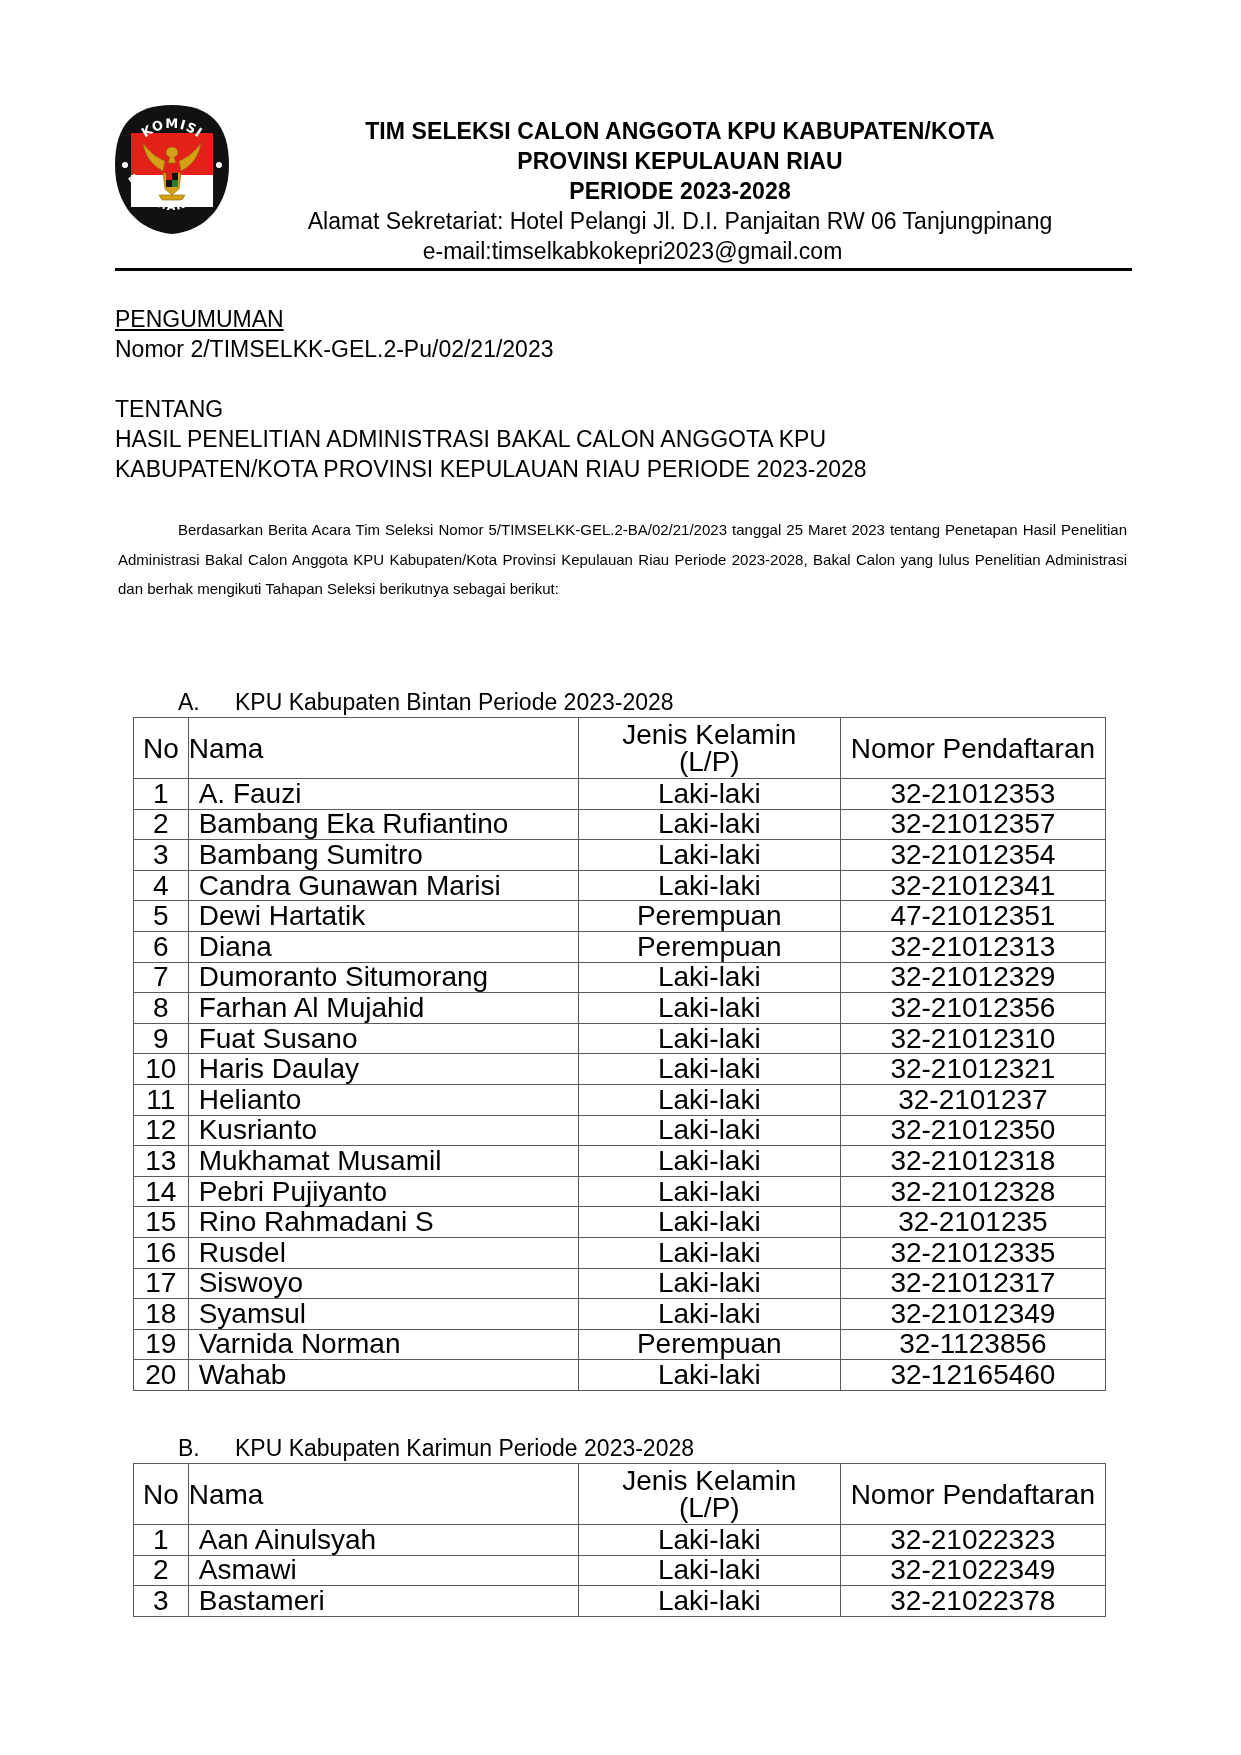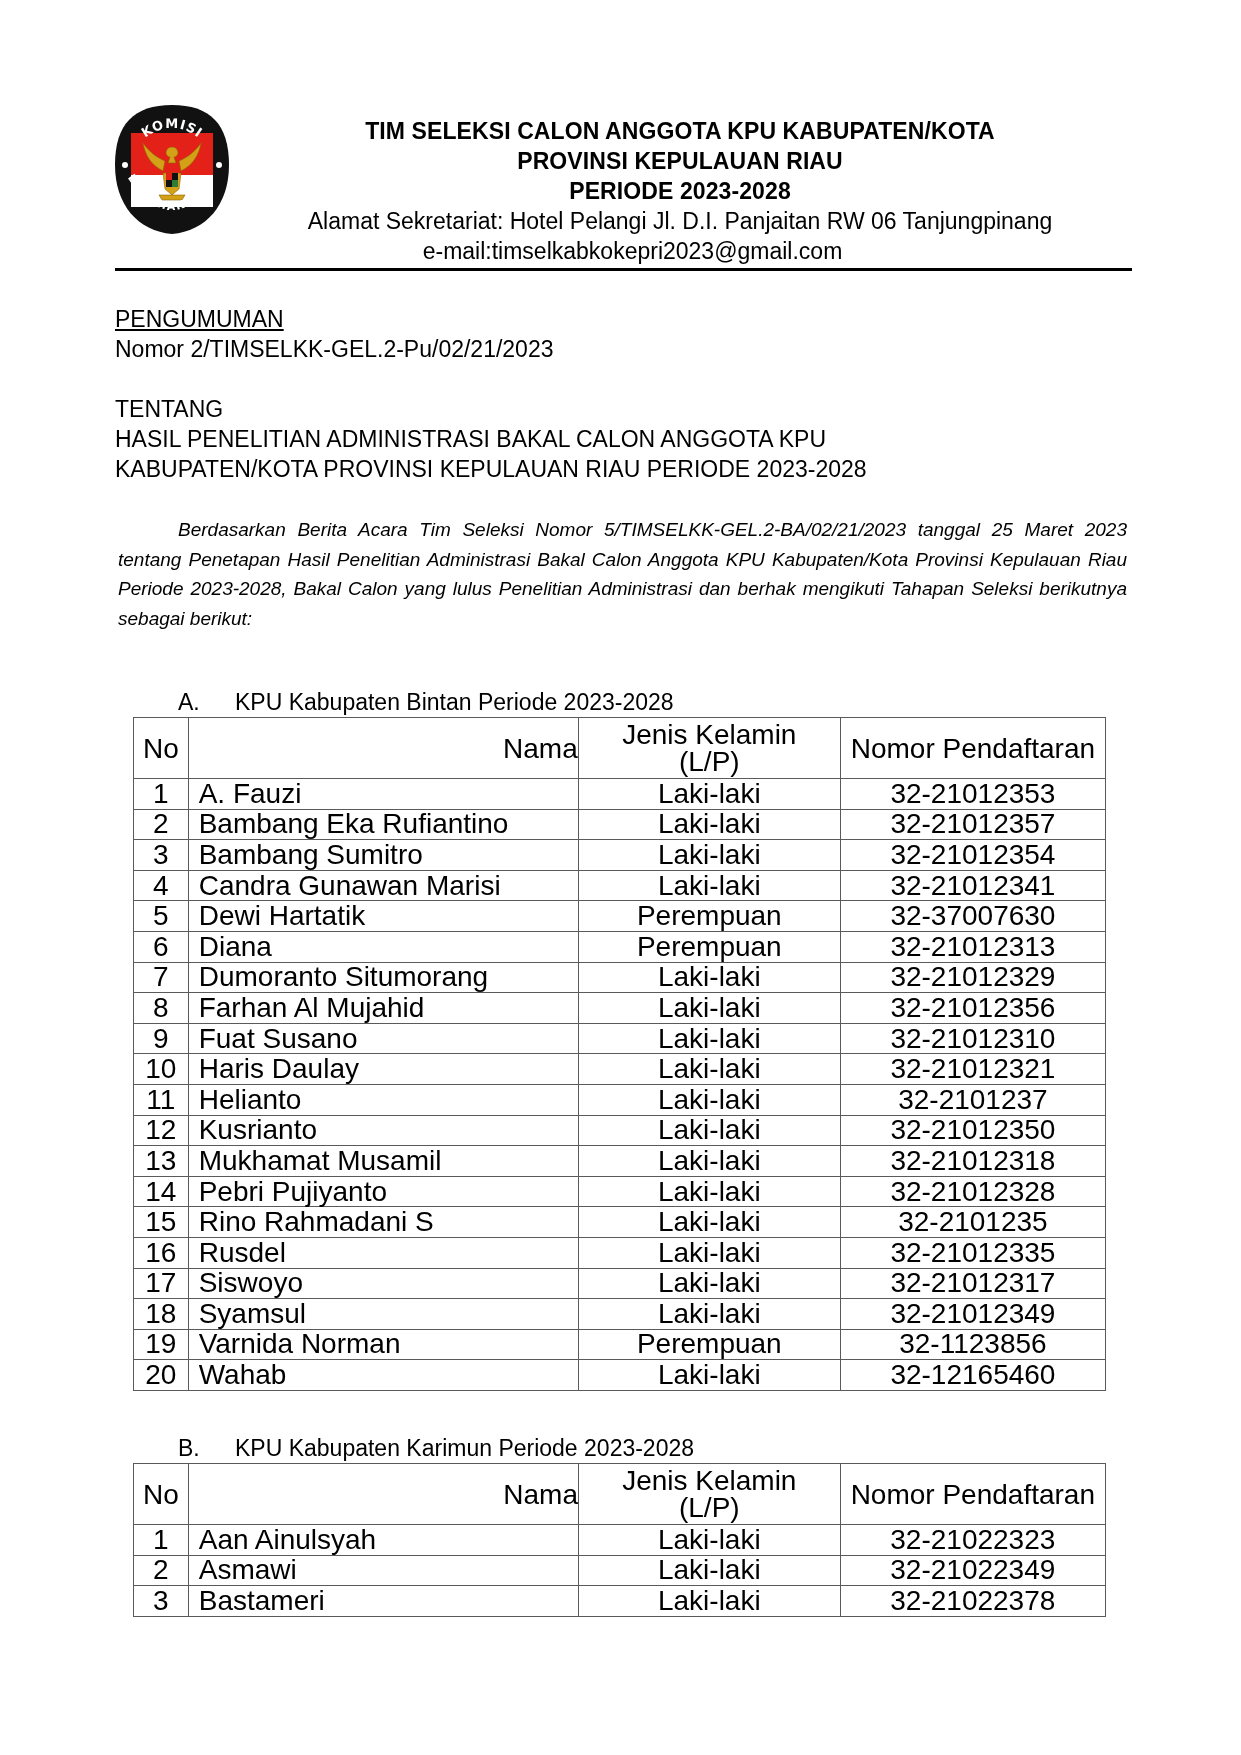--- a/index.html
+++ b/index.html
@@ -18,7 +18,7 @@
   .ann-title .u { text-decoration: underline; }
   .tentang { top: 394px; }
 
-  .body-para { position: absolute; left: 118px; top: 515px; width: 1009px; font-size: 19px; line-height: 29.5px; text-align: justify; text-align-last: left; font-style: italic; }
+  .body-para { position: absolute; left: 118px; top: 515px; width: 1009px; font-size: 15px; line-height: 29.5px; text-align: justify; text-align-last: left; }
   .body-para .indent { display: inline-block; width: 60px; }
 
   .section-label { position: absolute; left: 178px; font-size: 23px; line-height: 28px; }

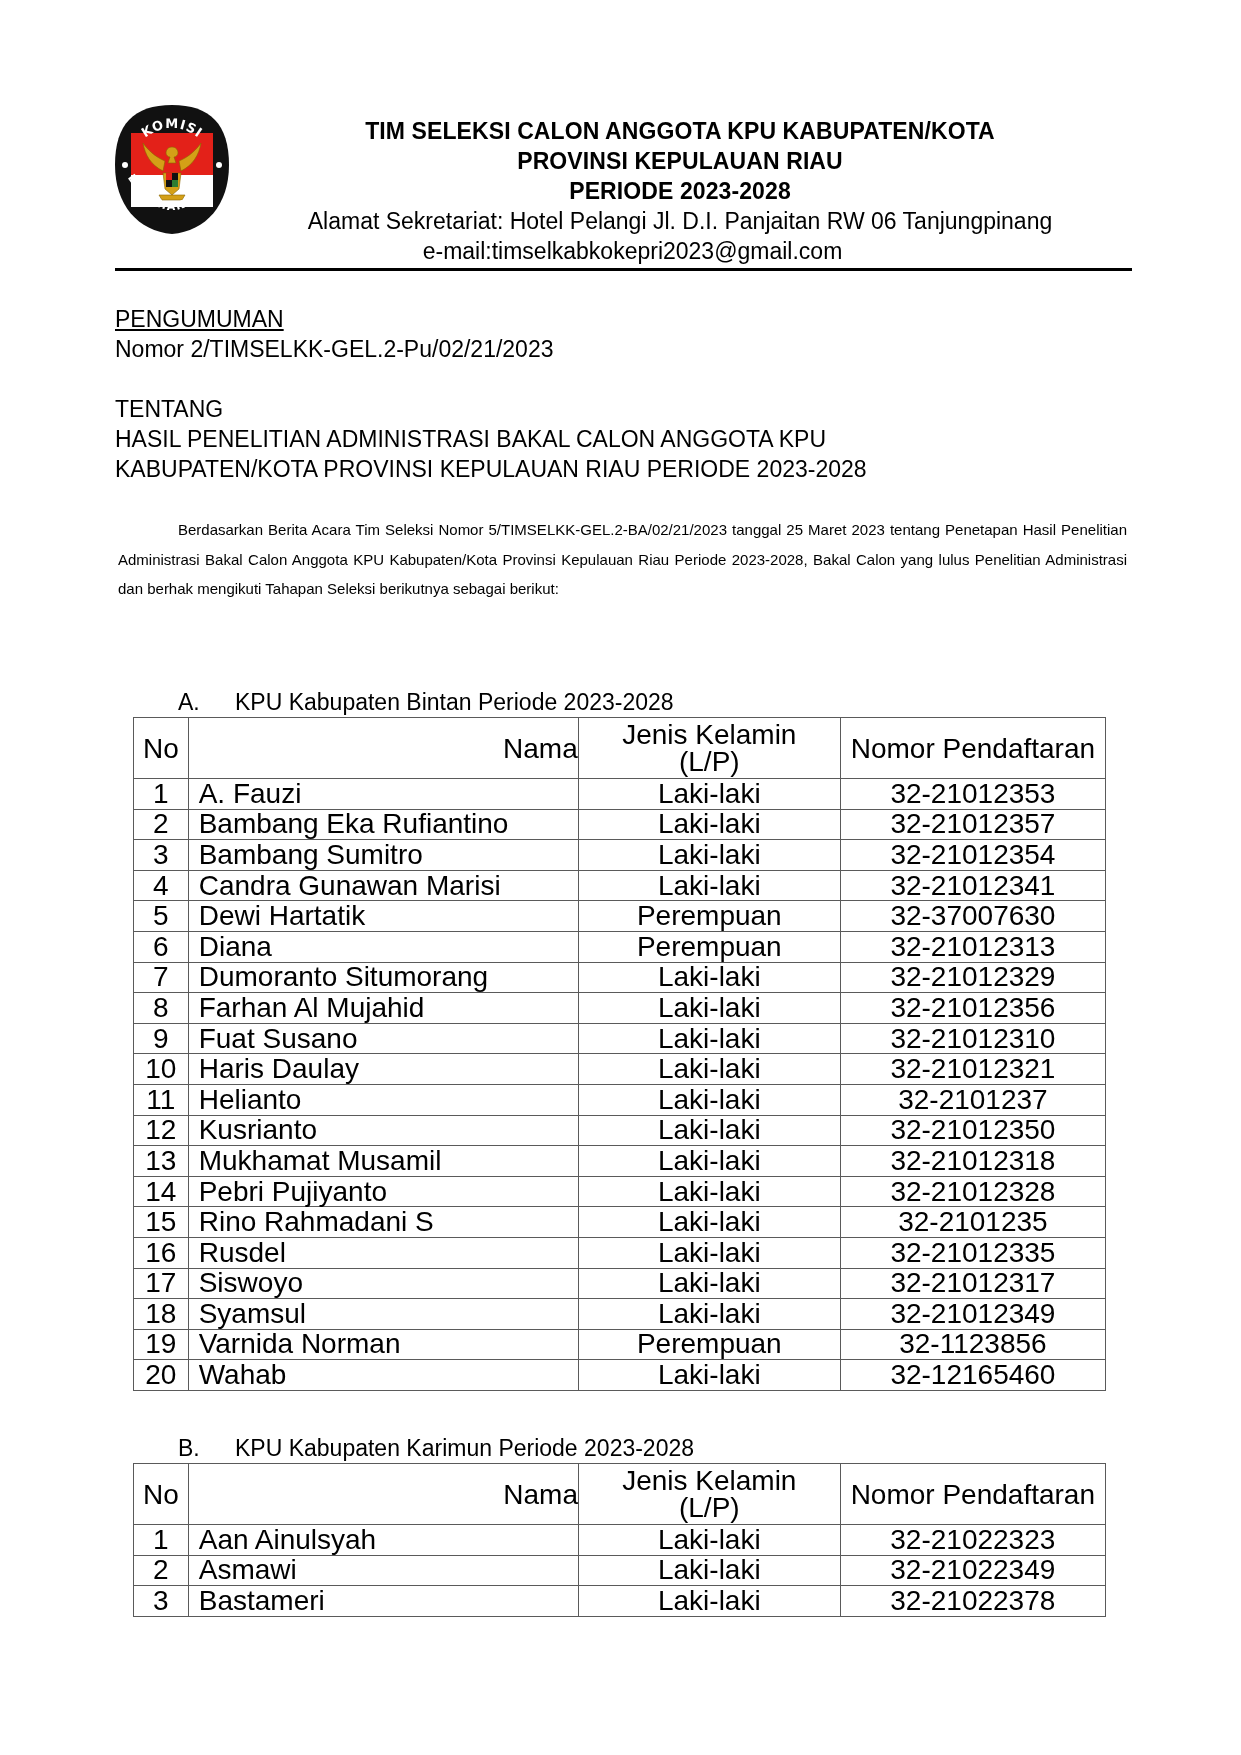--- a/index.html
+++ b/index.html
@@ -32,7 +32,7 @@
   table.cand td { height: 29.6px; line-height: 28px; }
   .c-no { width: 54px; text-align: center; }
   .c-name { width: 383px; text-align: left; padding-left: 10px !important; }
-  th.c-name { text-align: right; padding-left: 0 !important; margin-left: 48px; }
+  th.c-name { text-align: left; padding-left: 0 !important; margin-left: 48px; }
   .c-gender { width: 263px; text-align: center; }
   .c-reg { width: 266px; text-align: center; }
   .tbl-a { top: 717px; }

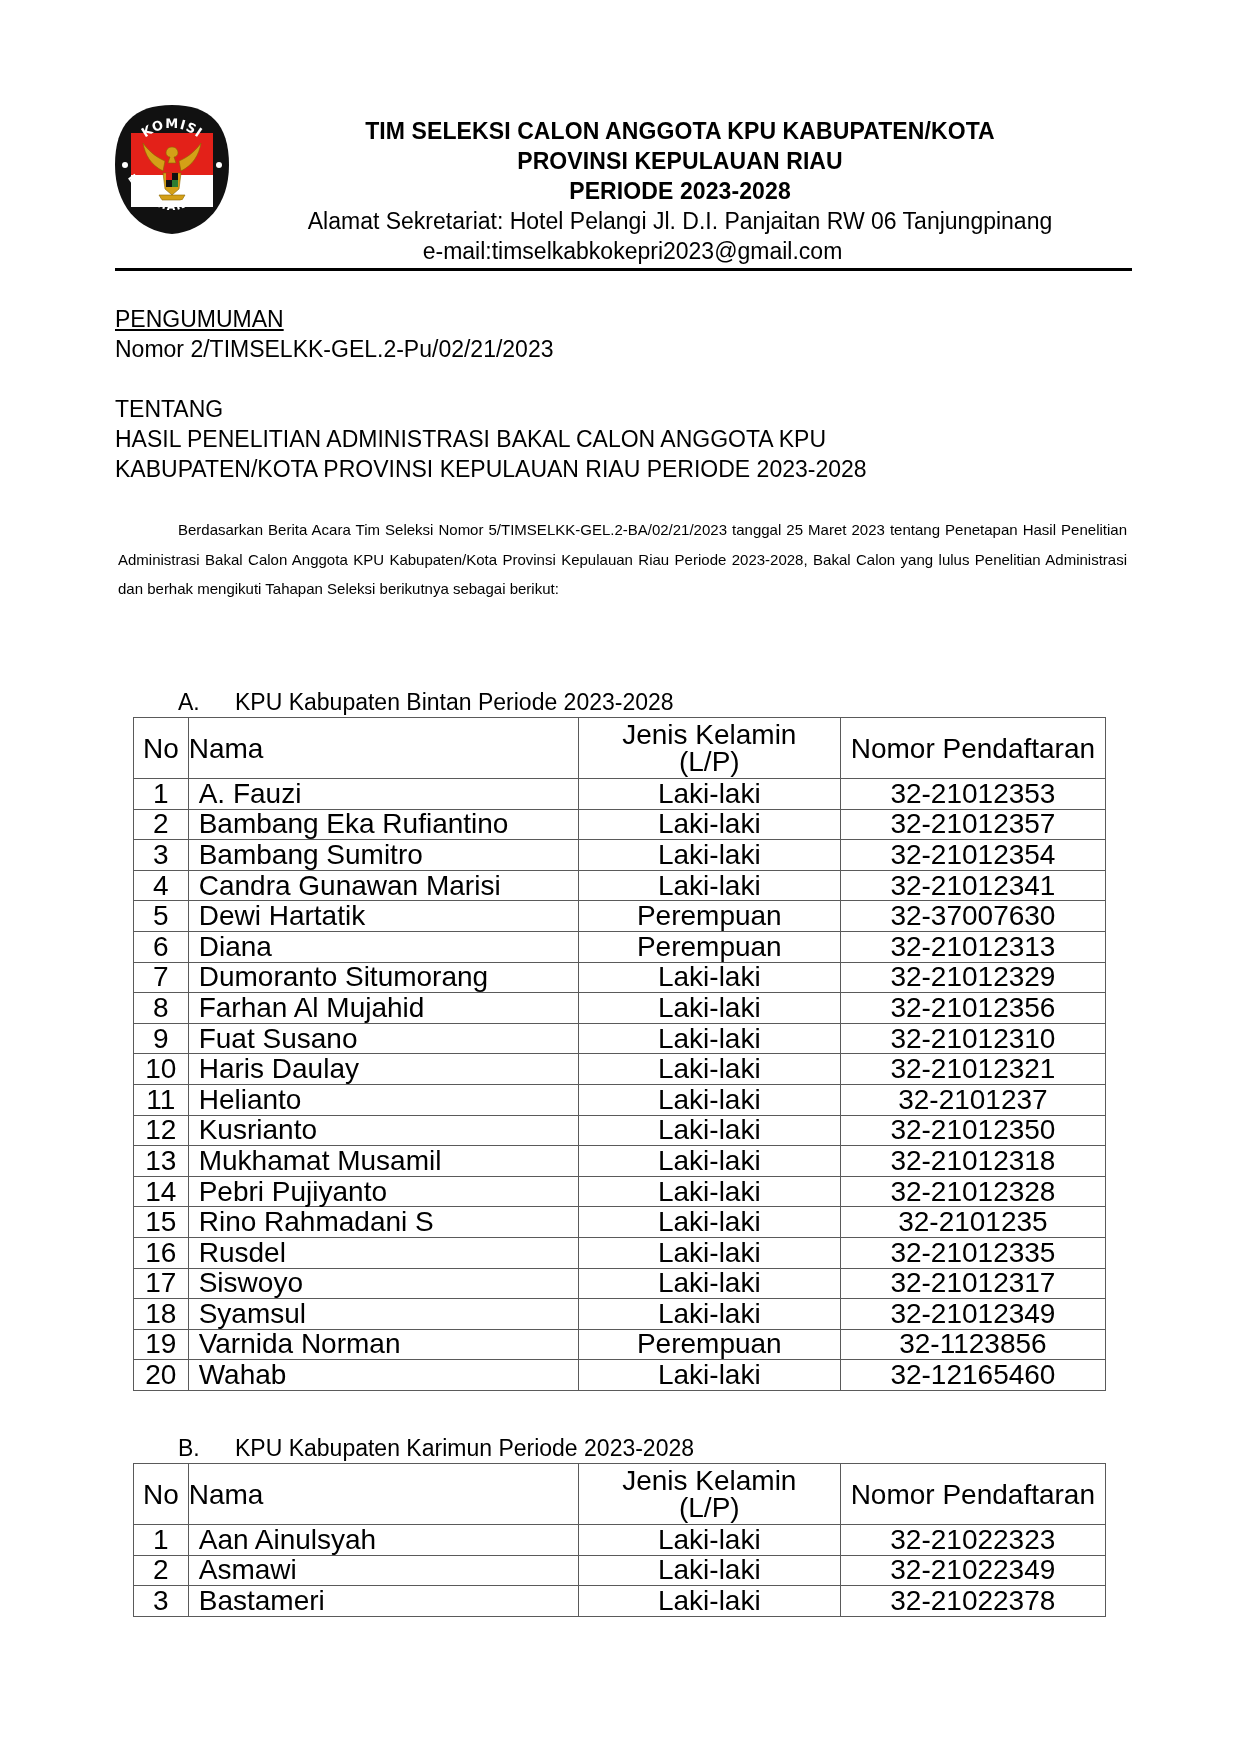--- a/index.html
+++ b/index.html
@@ -146,7 +146,7 @@
           <td class="c-no">5</td>
           <td class="c-name">Dewi Hartatik</td>
           <td class="c-gender">Perempuan</td>
-          <td class="c-reg">32-37007630</td>
+          <td class="c-reg">47-21012351</td>
         </tr>
         <tr>
           <td class="c-no">6</td>

